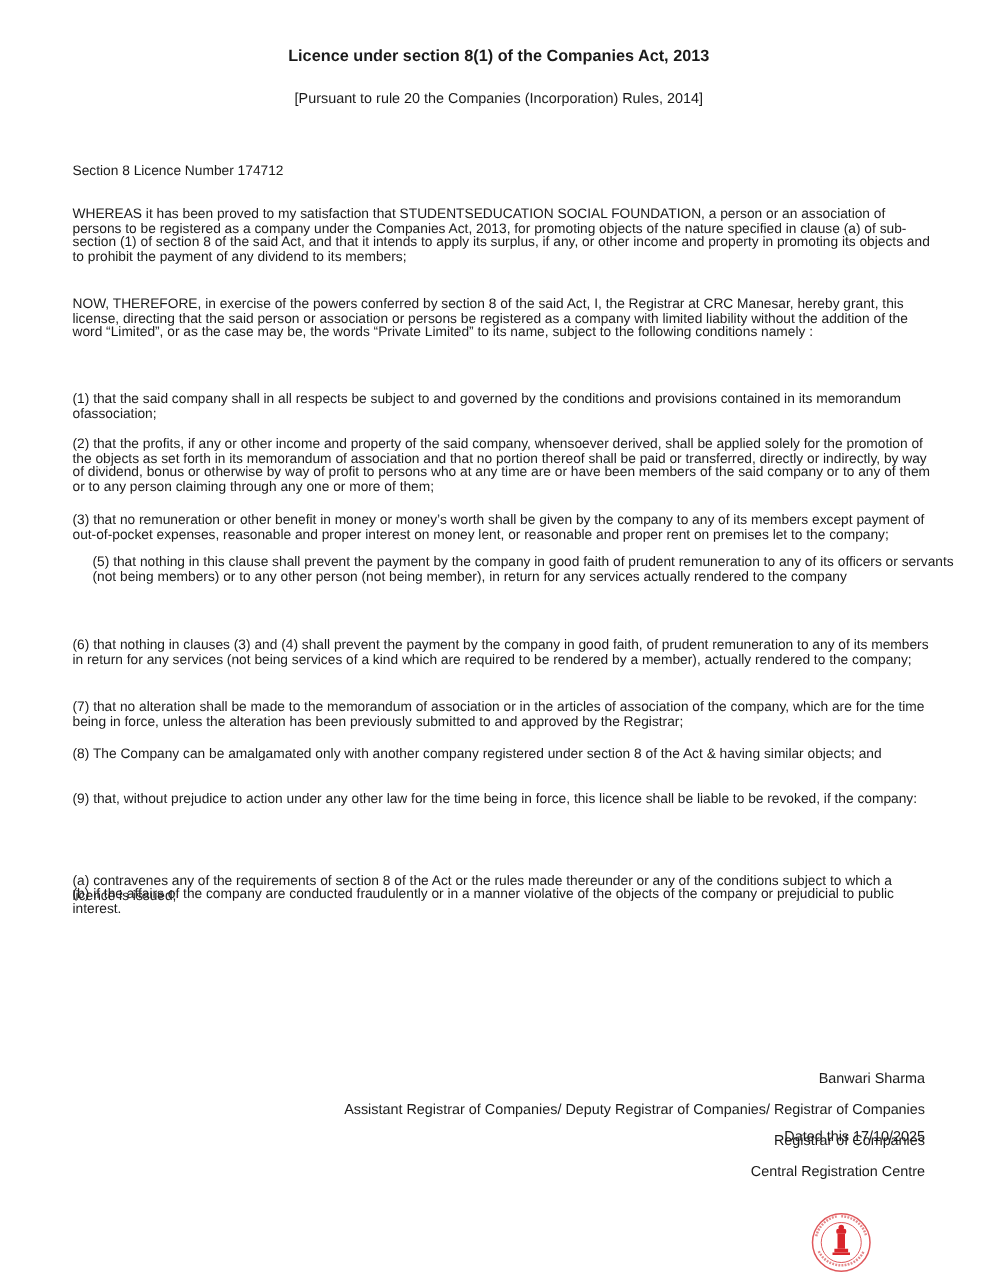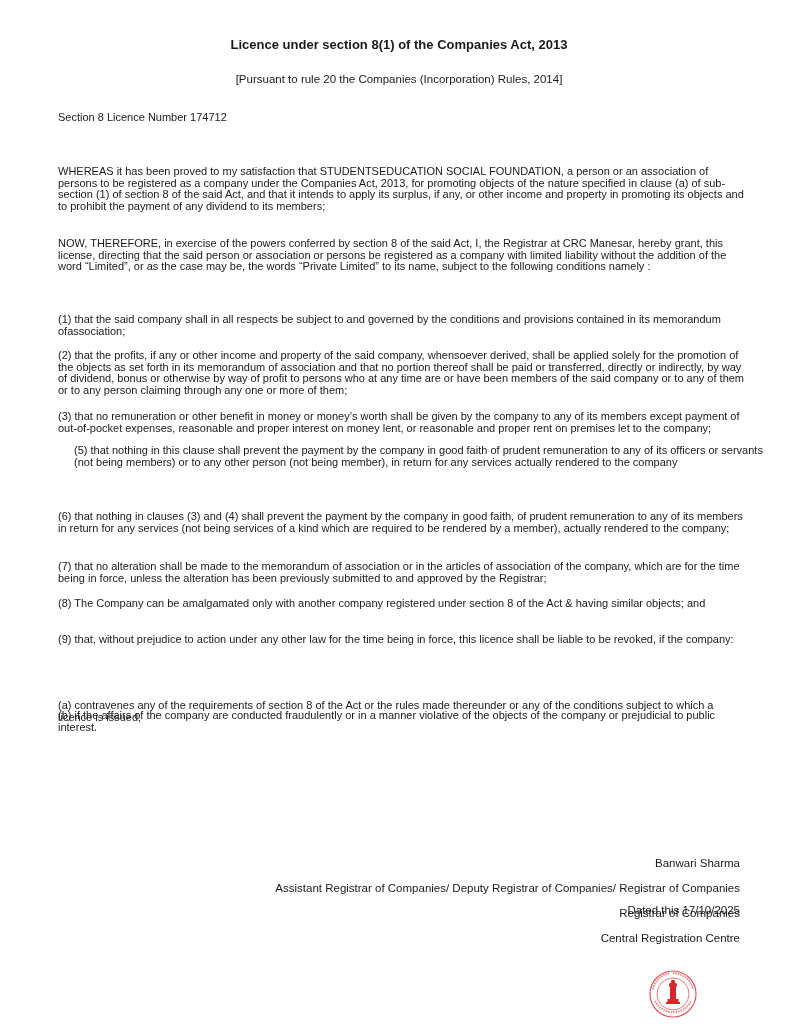--- a/index.html
+++ b/index.html
@@ -22,7 +22,7 @@
   <div class="title">Licence under section 8(1) of the Companies Act, 2013</div>
   <div class="subtitle">[Pursuant to rule 20 the Companies (Incorporation) Rules, 2014]</div>
 
-  <div class="para" style="top:112px;">Section 8 Licence Number 174712</div>
+  <div class="para" style="top:132px;">Section 8 Licence Number 174712</div>
 
   <p class="para" style="top:166px;">WHEREAS it has been proved to my satisfaction that STUDENTSEDUCATION SOCIAL FOUNDATION, a person or an association of persons to be registered as a company under the Companies Act, 2013, for promoting objects of the nature specified in clause (a) of sub-section (1) of section 8 of the said Act, and that it intends to apply its surplus, if any, or other income and property in promoting its objects and to prohibit the payment of any dividend to its members;</p>
 

